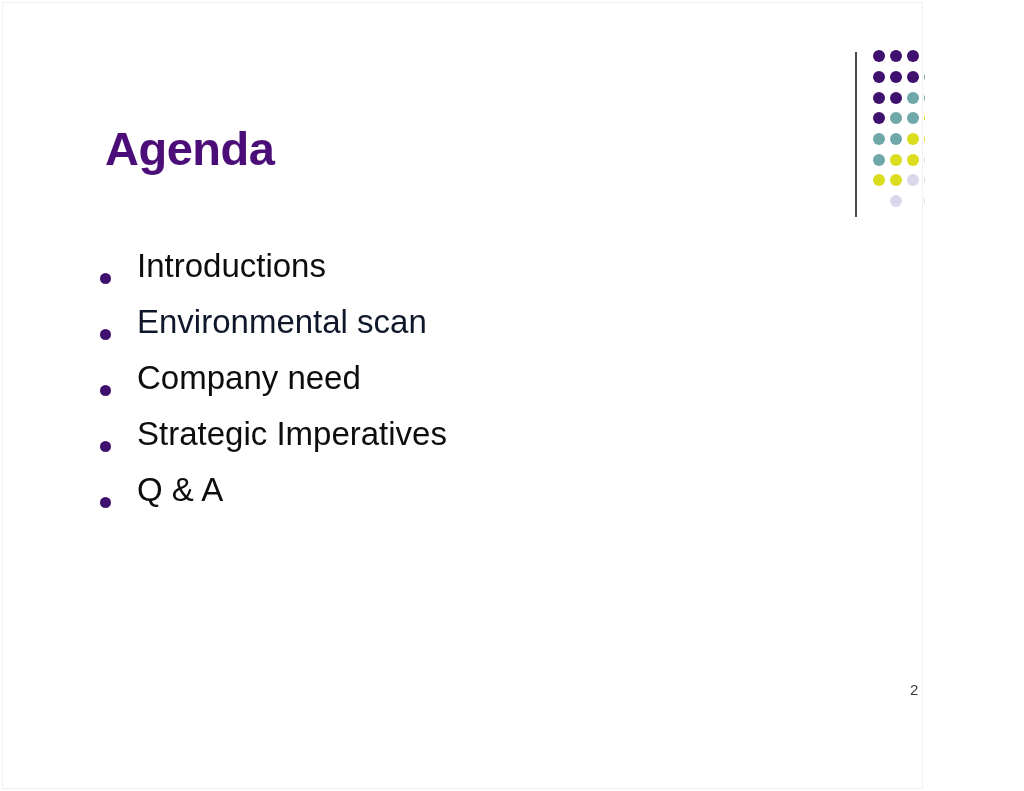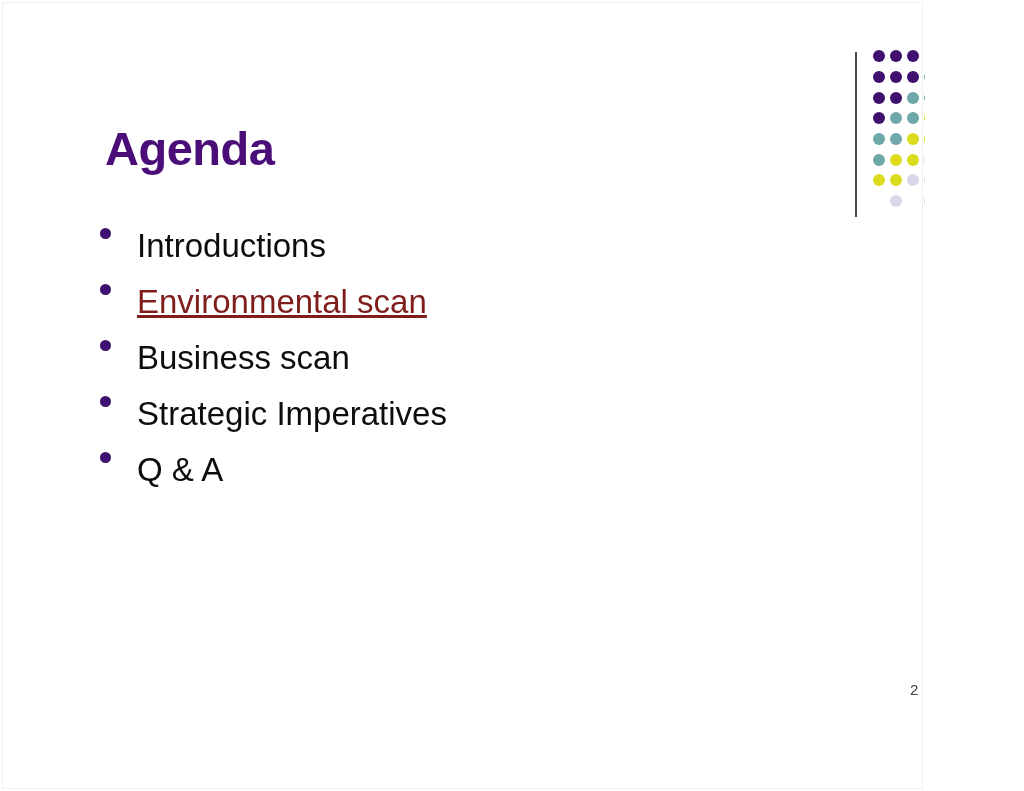--- a/index.html
+++ b/index.html
@@ -56,7 +56,7 @@
   }
   .agenda-item {
     display: flex;
-    align-items: flex-start;
+    align-items: flex-end;
     height: 56px;
     margin: 0;
     padding: 0;

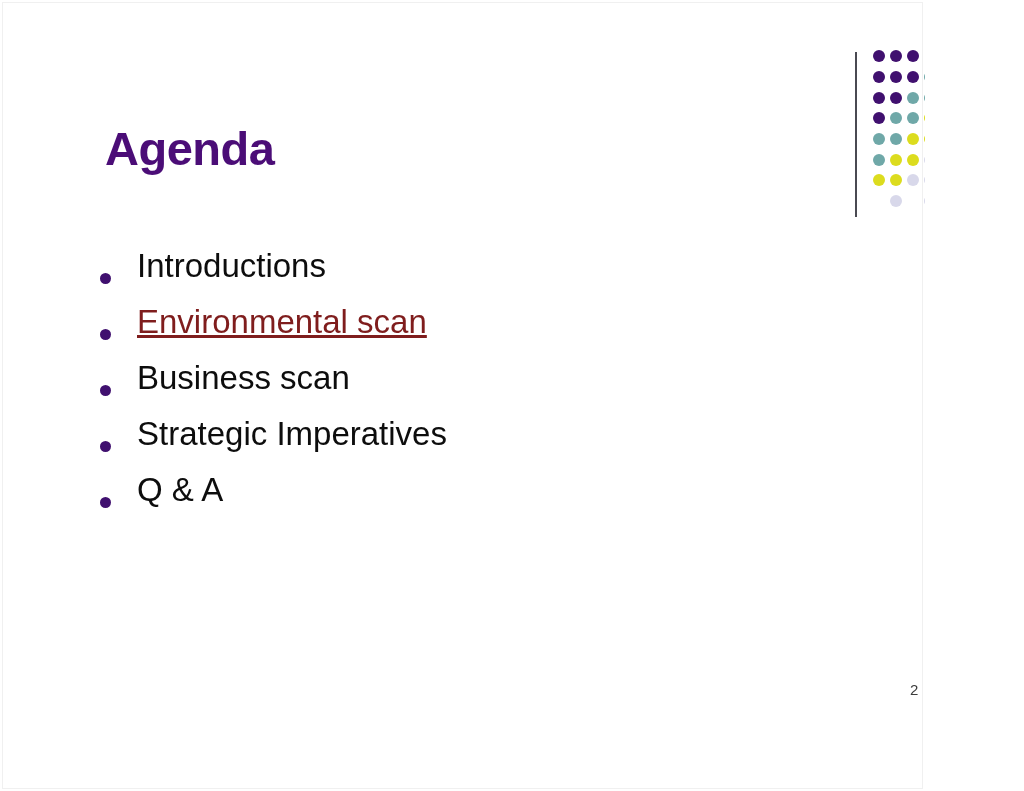--- a/index.html
+++ b/index.html
@@ -142,7 +142,7 @@
       </li>
       <li class="agenda-item">
         <span class="bullet-dot" style="background: rgb(64, 16, 111);"></span>
-        <span class="agenda-label" style="color: #7f1d1d; text-decoration: underline;">Environmental scan</span>
+        <span class="agenda-label" style="color: #0f172a;">Environmental scan</span>
       </li>
       <li class="agenda-item">
         <span class="bullet-dot" style="background: rgb(64, 16, 111);"></span>

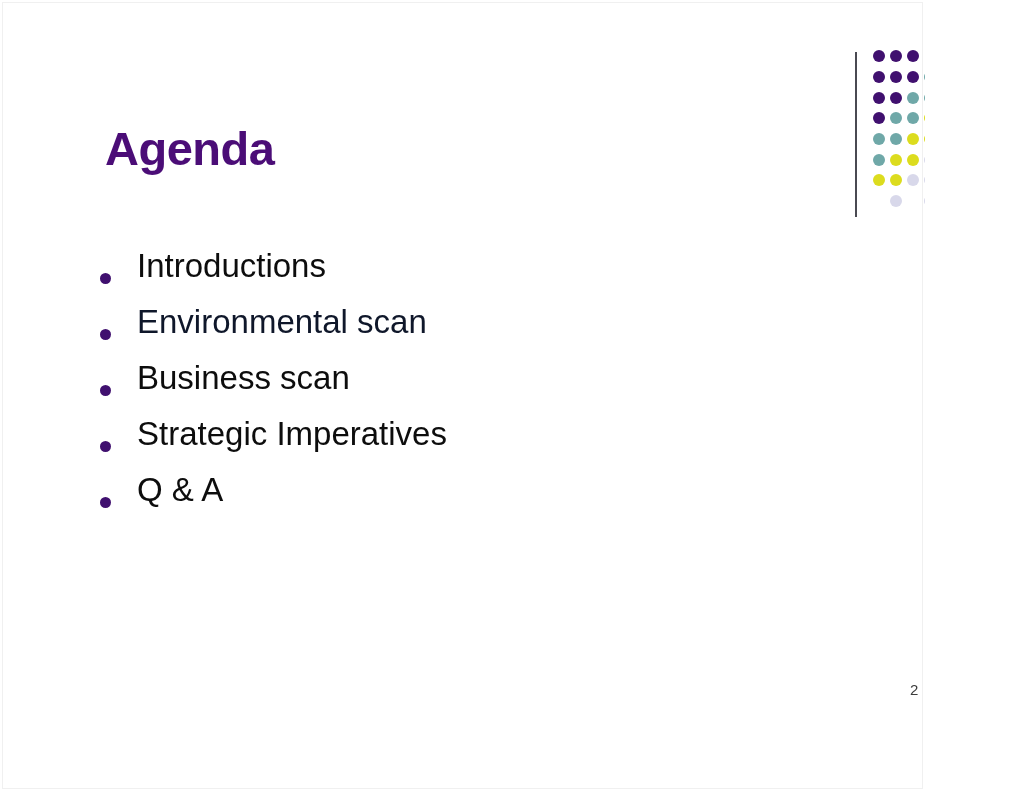--- a/index.html
+++ b/index.html
@@ -146,7 +146,7 @@
       </li>
       <li class="agenda-item">
         <span class="bullet-dot" style="background: rgb(64, 16, 111);"></span>
-        <span class="agenda-label" style="color: rgb(13, 13, 13);">Business scan</span>
+        <span class="agenda-label" style="color: rgb(13, 13, 13);">Company need</span>
       </li>
       <li class="agenda-item">
         <span class="bullet-dot" style="background: rgb(64, 16, 111);"></span>

